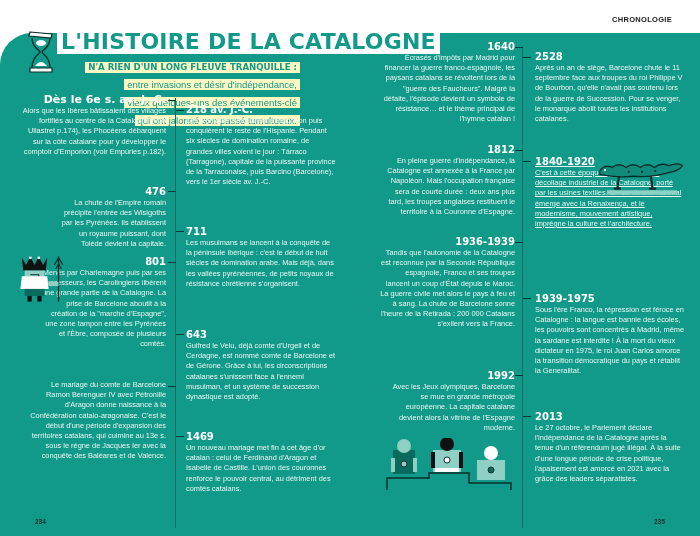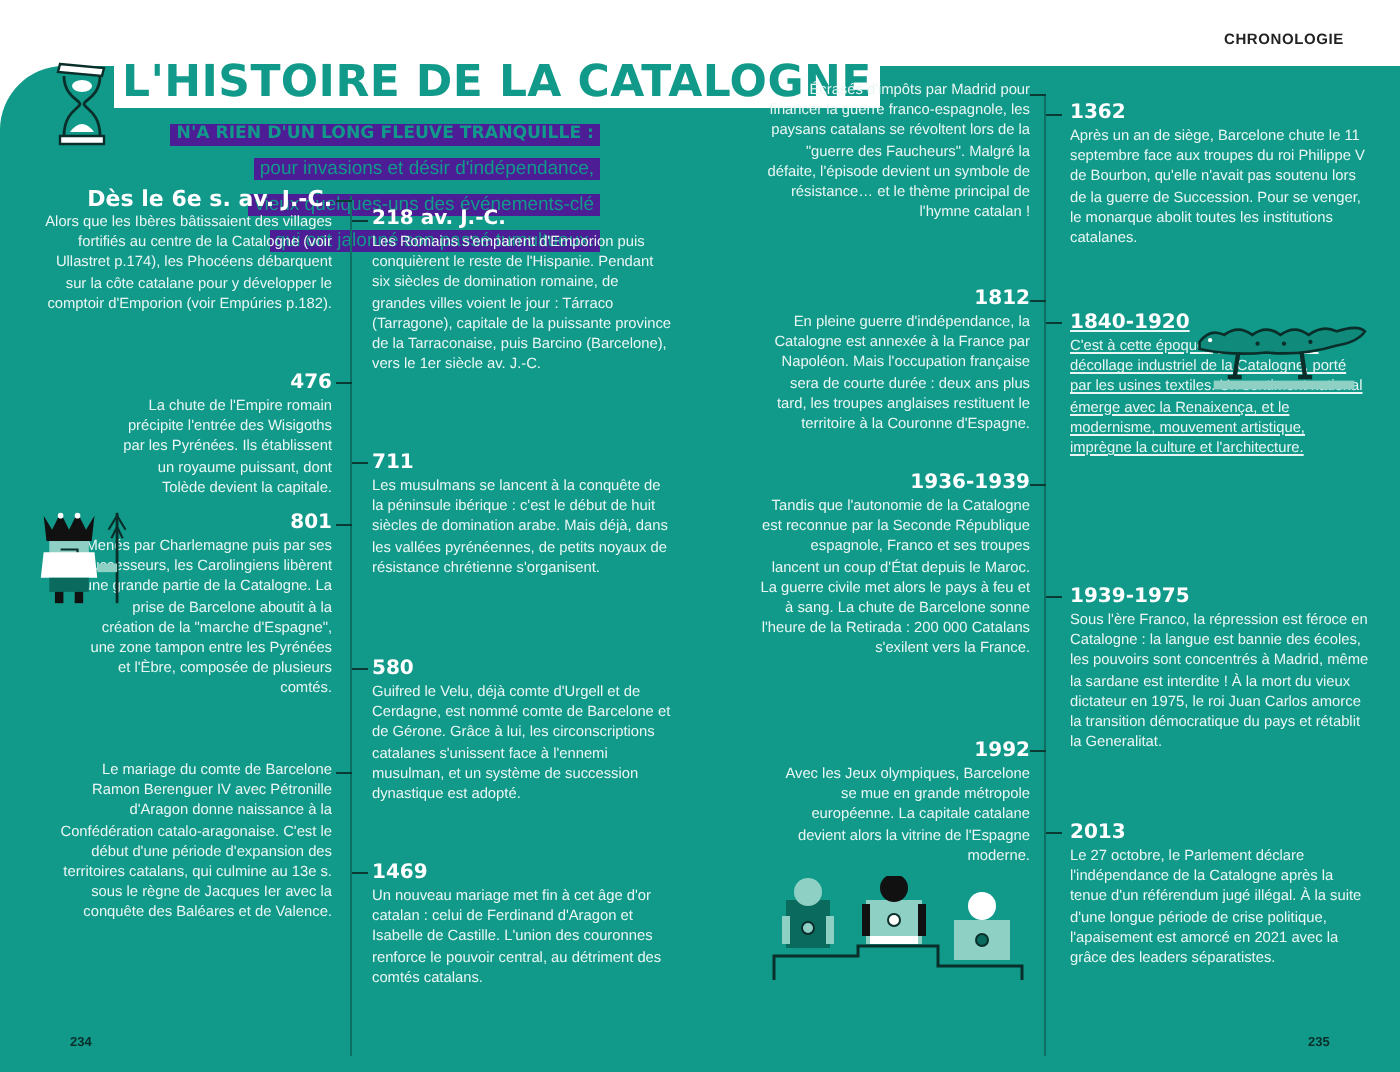--- a/index.html
+++ b/index.html
@@ -115,6 +115,7 @@
   <div class="pagenum" style="left:35px; top:518px;">234</div>
 
   <div class="event right" style="left:380px; top:40px; width:135px;">
+    <span class="yr">1640</span>
     <span>Écrasés d'impôts par Madrid pour financer la guerre franco-espagnole, les paysans catalans se révoltent lors de la "guerre des Faucheurs". Malgré la défaite, l'épisode devient un symbole de résistance… et le thème principal de l'hymne catalan !</span>
   </div>
   <div class="tick" style="left:515px; top:47px;"></div>

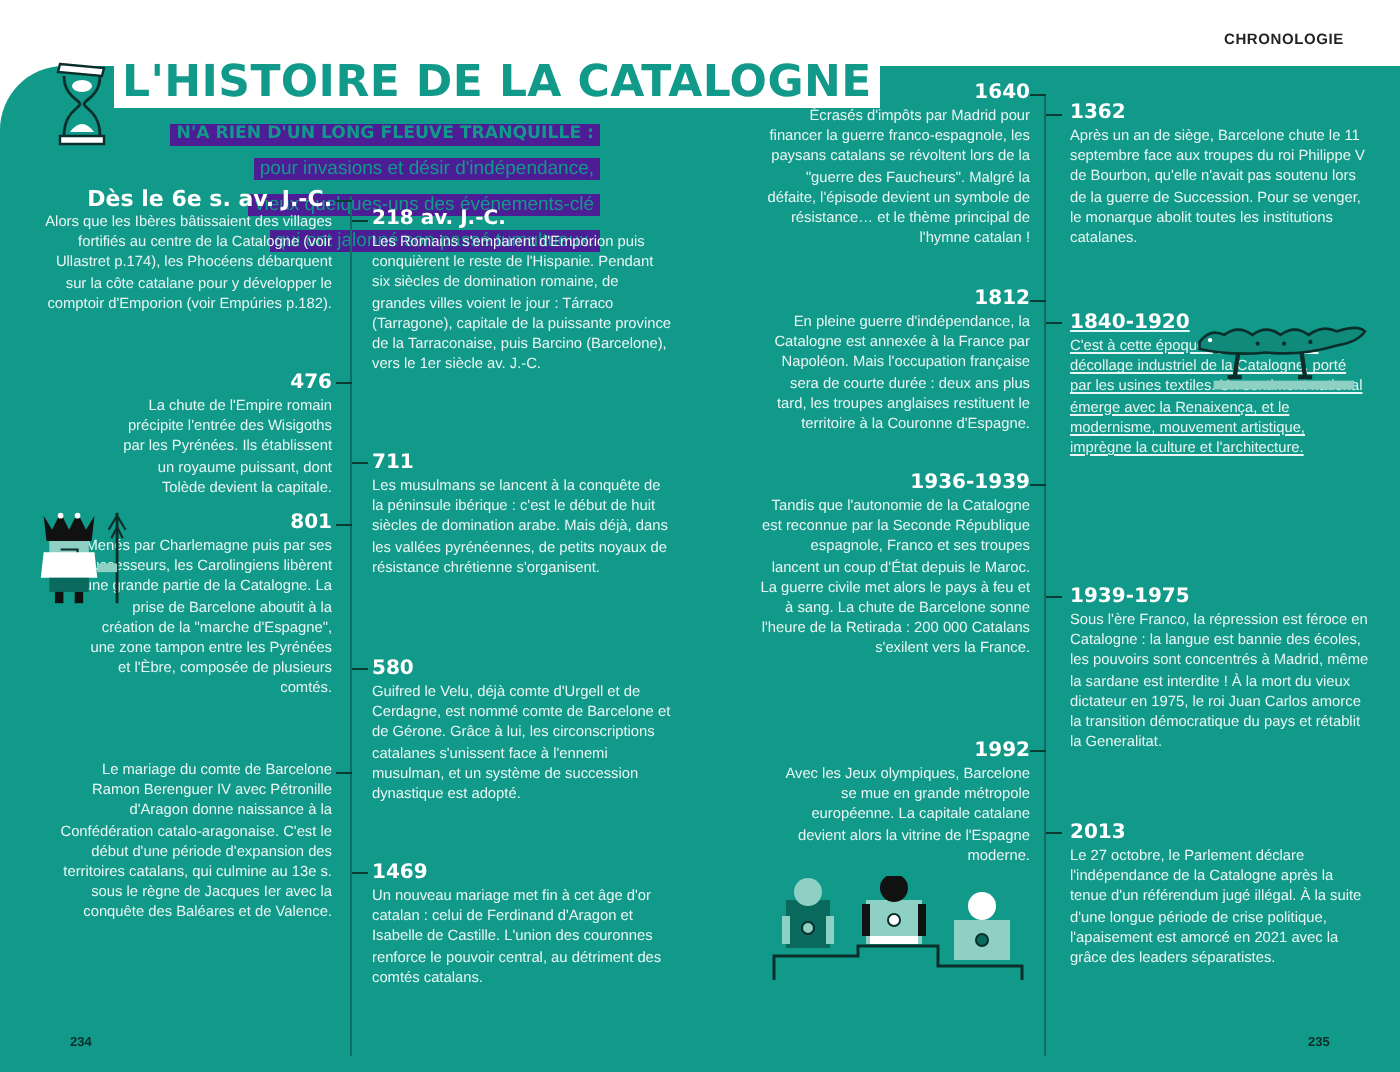--- a/index.html
+++ b/index.html
@@ -157,7 +157,7 @@
   </svg>
 
   <div class="event left" style="left:535px; top:50px; width:150px;">
-    <span class="yr">1362</span>
+    <span class="yr">2528</span>
     <span>Après un an de siège, Barcelone chute le 11 septembre face aux troupes du roi Philippe V de Bourbon, qu'elle n'avait pas soutenu lors de la guerre de Succession. Pour se venger, le monarque abolit toutes les institutions catalanes.</span>
   </div>
   <div class="tick" style="left:523px; top:57px;"></div>

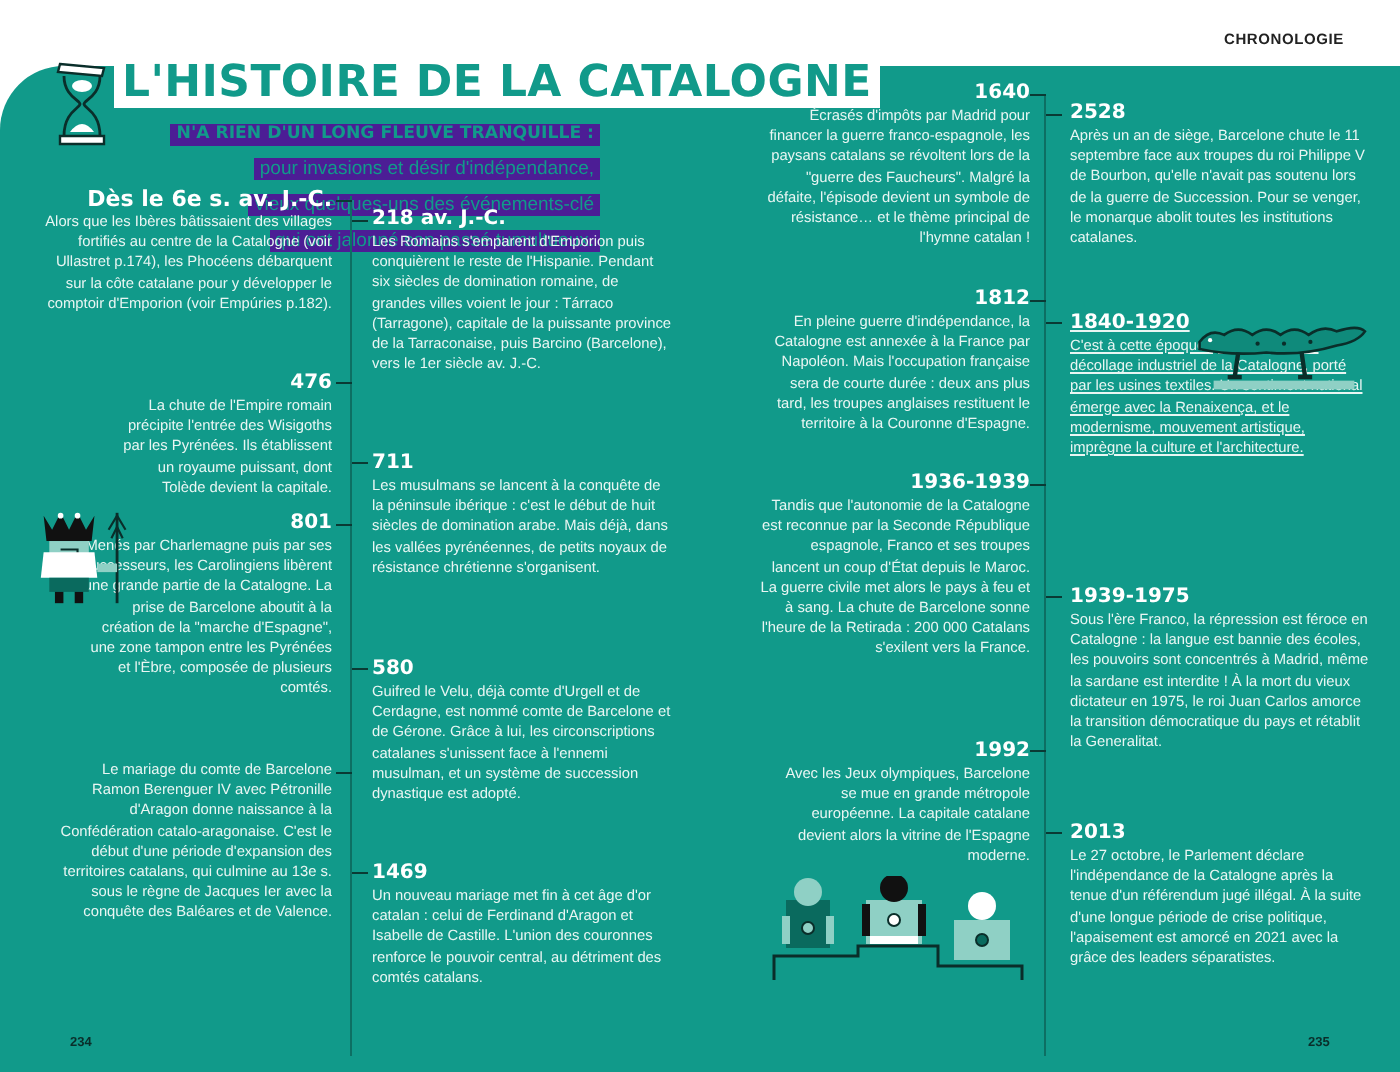--- a/index.html
+++ b/index.html
@@ -11,7 +11,7 @@
   .chrono-tag { position: absolute; left: 612px; top: 15px; font-size: 7.5px; font-weight: bold; color: #222; letter-spacing: 0.3px; }
   .title { position: absolute; left: 25px; top: 2px; background: #ffffff; color: #119a8a; font-weight: 900; font-size: 22px; padding: 0 4px; line-height: 24px; letter-spacing: 0.2px; white-space: nowrap; font-family: "DejaVu Sans", sans-serif; }
   .subtitle { position: absolute; top: 30px; right: 15px; text-align: right; width: 230px; }
-  .subtitle span { display: inline-block; background: #4c1d95; color: #119a8a; padding: 0 3px; line-height: 11px; font-size: 9.5px; }
+  .subtitle span { display: inline-block; background: #fef9c3; color: #119a8a; padding: 0 3px; line-height: 11px; font-size: 9.5px; }
   .sub-bold { font-weight: 900; font-family: "DejaVu Sans", sans-serif; font-size: 8.6px !important; }
   .hourglass { position: absolute; left: 30px; top: 30px; width: 26px; height: 44px; }
   .event { position: absolute; font-size: 7.4px; line-height: 10.2px; color: #e9f6f3; }

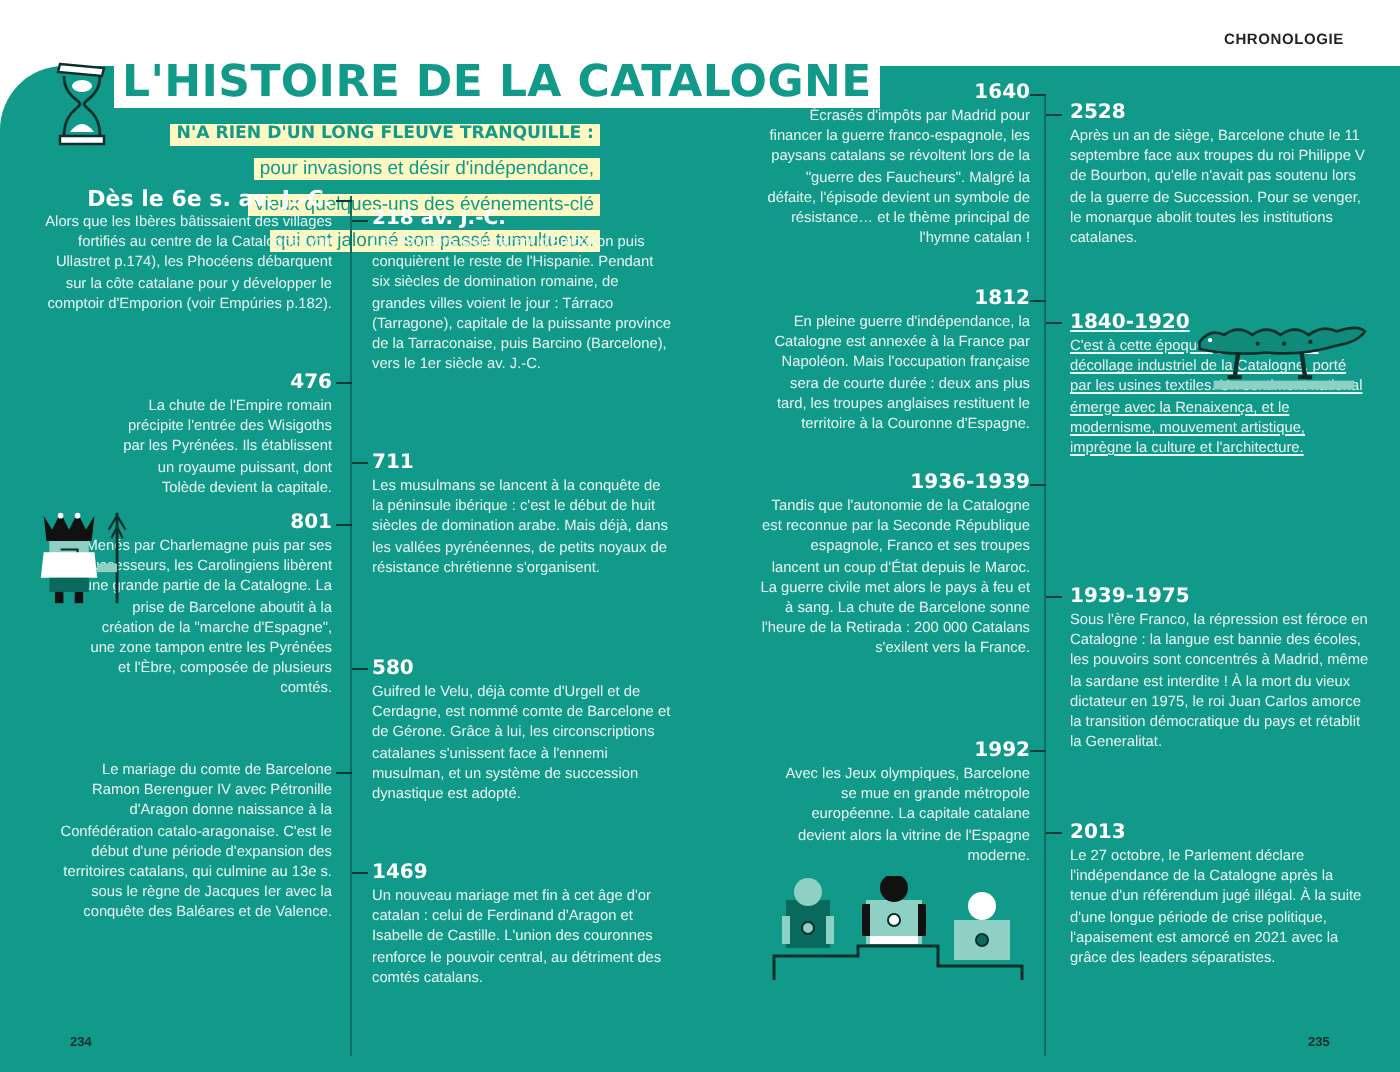--- a/index.html
+++ b/index.html
@@ -42,7 +42,7 @@
   <div class="title" style="left:57px; top:30px;">L'HISTOIRE DE LA CATALOGNE</div>
   <div class="subtitle" style="left:70px; top:56px; width:230px; right:auto;">
     <span class="sub-bold">N'A RIEN D'UN LONG FLEUVE TRANQUILLE :</span><br>
-    <span>pour invasions et désir d'indépendance,</span><br>
+    <span>entre invasions et désir d'indépendance,</span><br>
     <span>vieux quelques-uns des événements-clé</span><br>
     <span>qui ont jalonné son passé tumultueux.</span>
   </div>

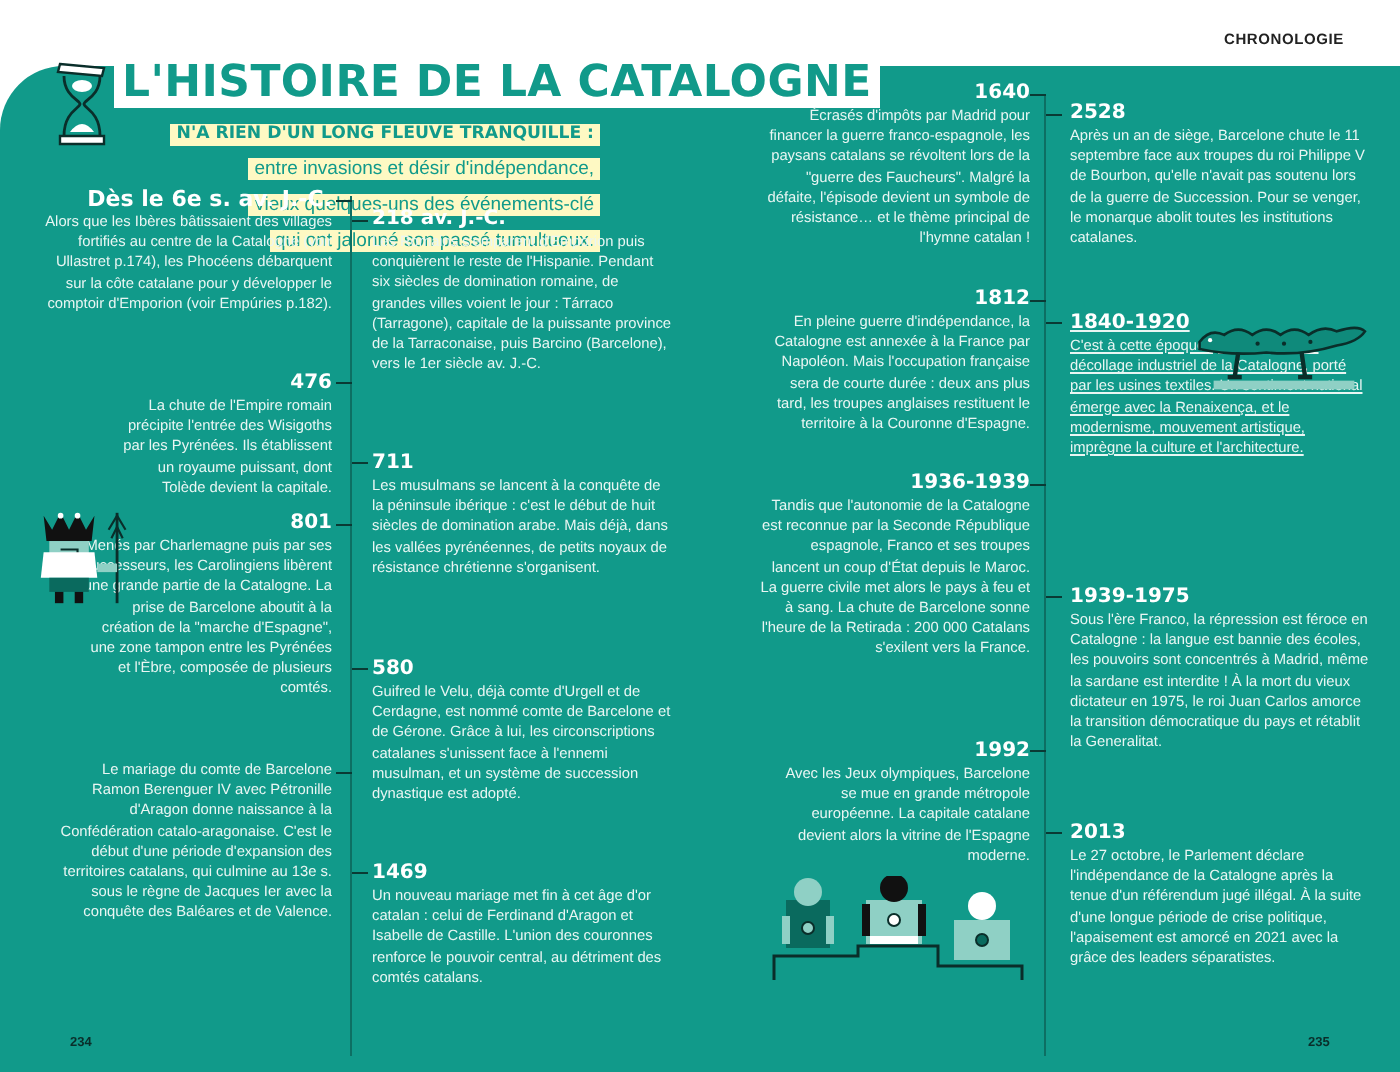--- a/index.html
+++ b/index.html
@@ -101,7 +101,7 @@
   <div class="tick" style="left:176px; top:231px;"></div>
 
   <div class="event left" style="left:186px; top:328px; width:150px;">
-    <span class="yr">580</span>
+    <span class="yr">643</span>
     <span>Guifred le Velu, déjà comte d'Urgell et de Cerdagne, est nommé comte de Barcelone et de Gérone. Grâce à lui, les circonscriptions catalanes s'unissent face à l'ennemi musulman, et un système de succession dynastique est adopté.</span>
   </div>
   <div class="tick" style="left:176px; top:334px;"></div>

